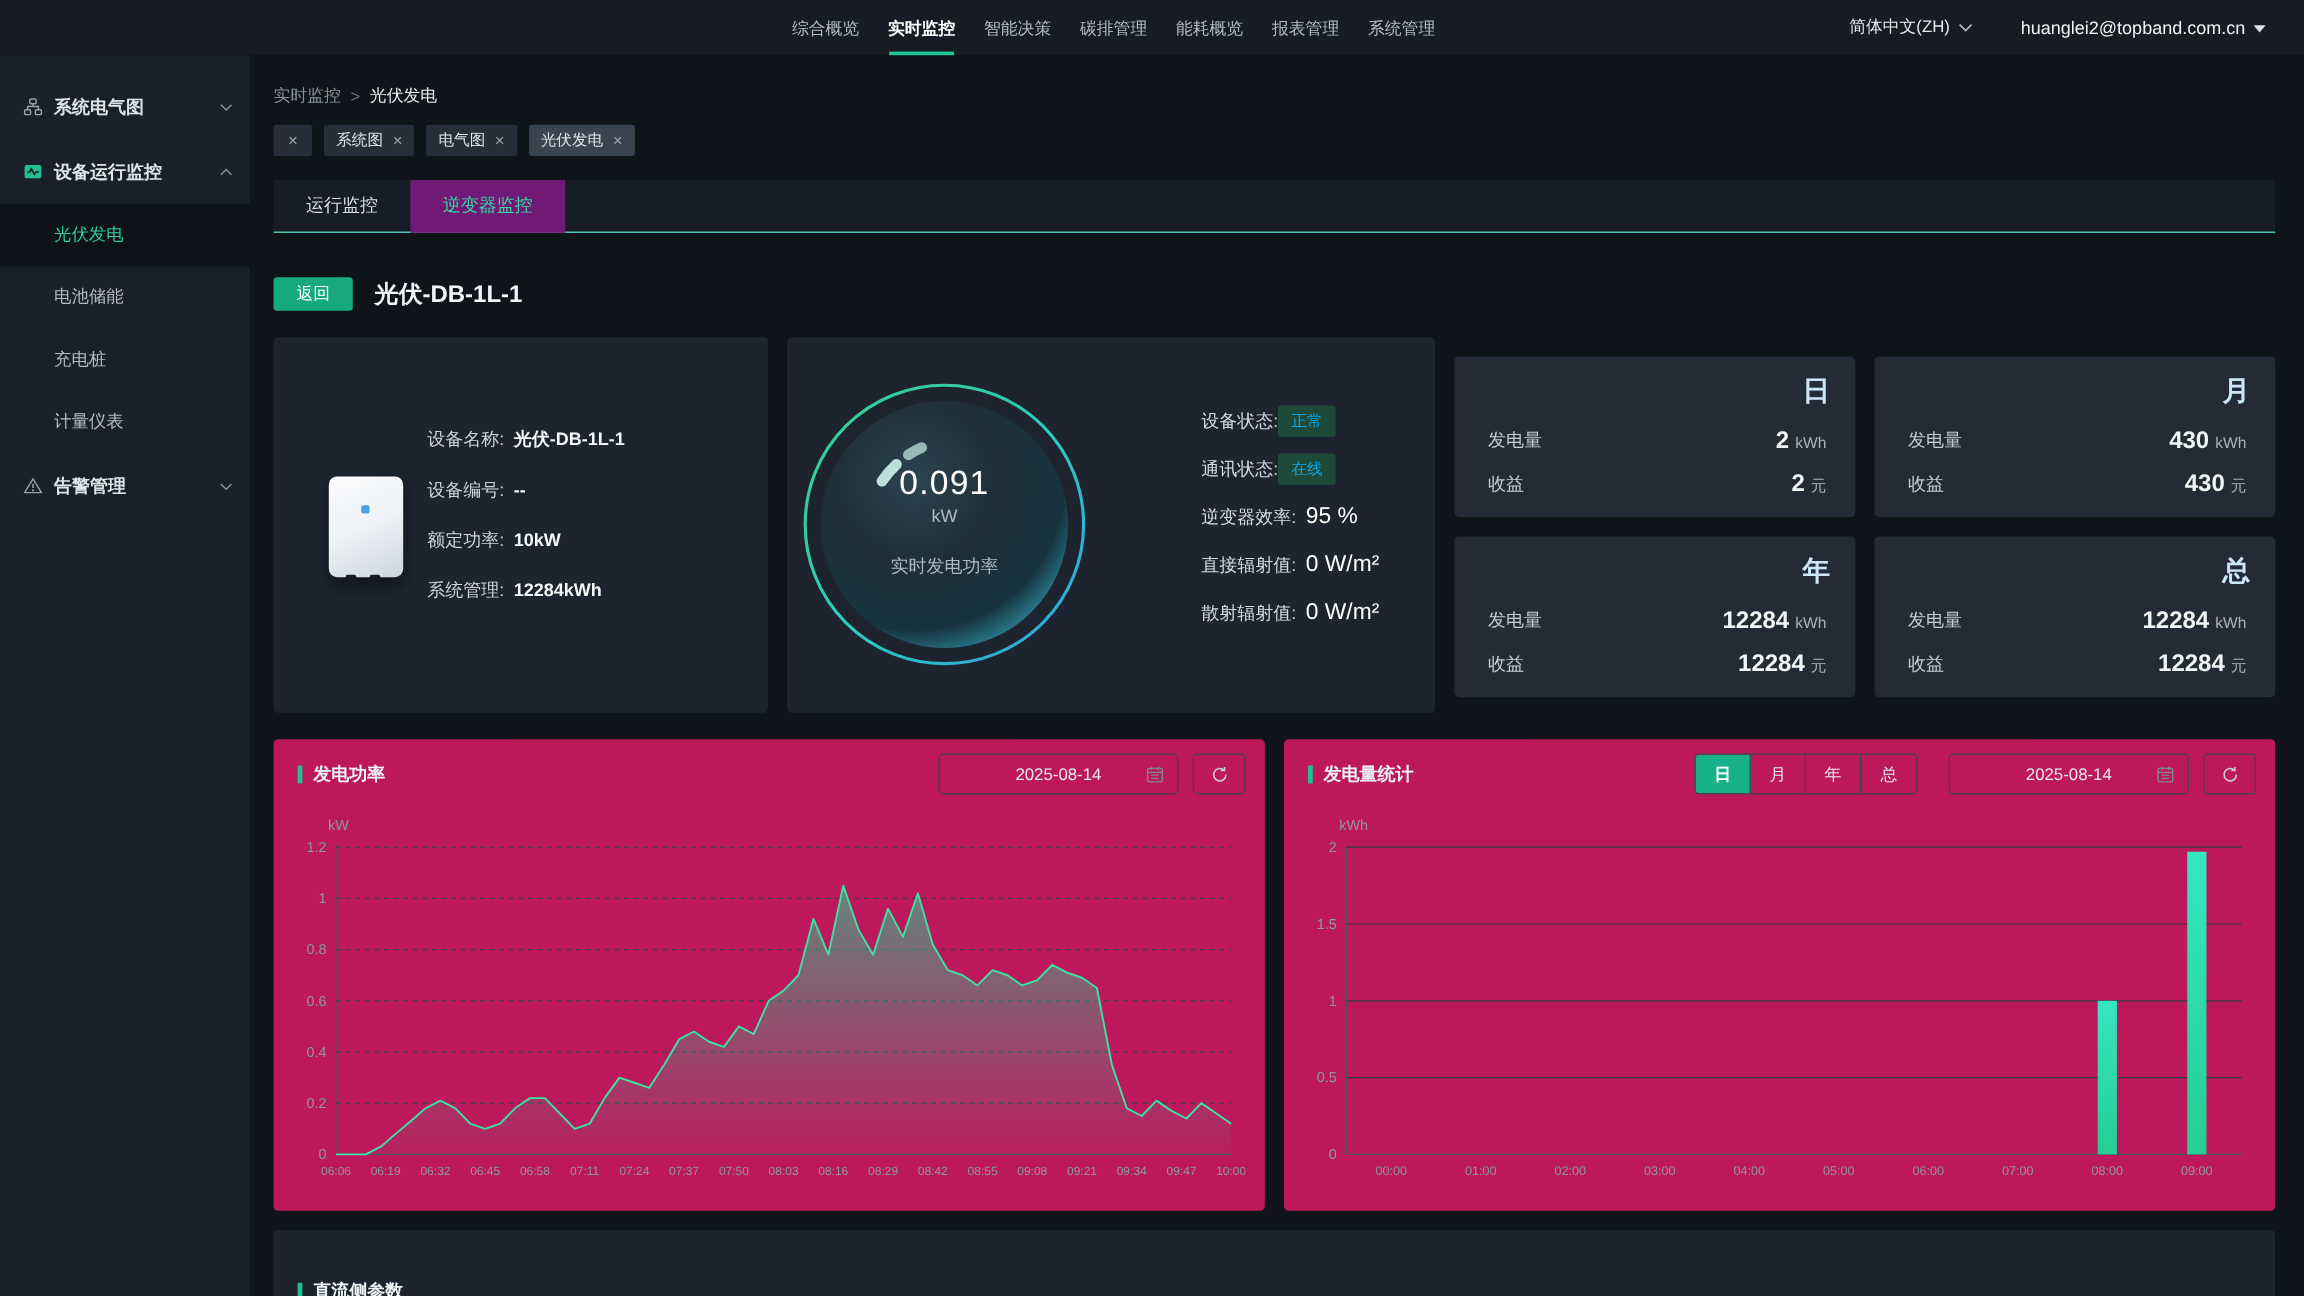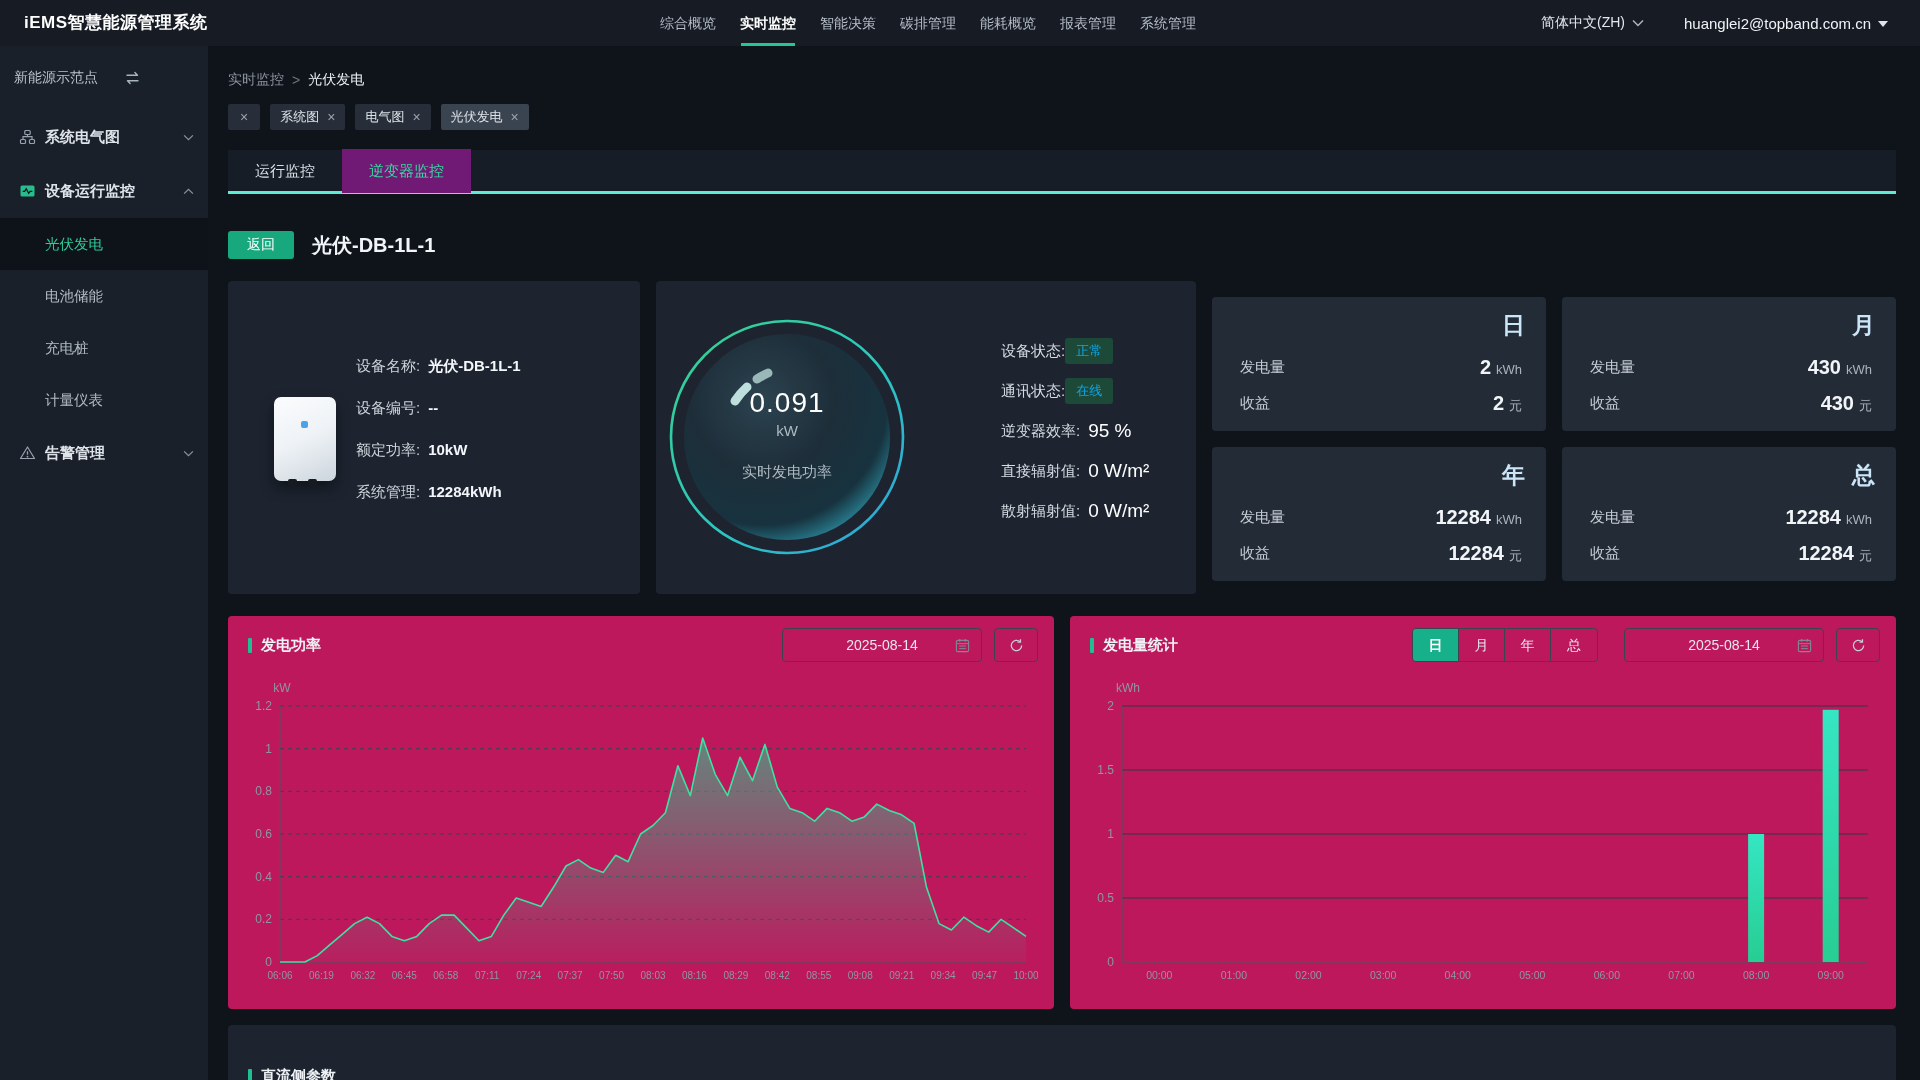--- a/index.html
+++ b/index.html
@@ -114,7 +114,6 @@
 <body>
 
 <div class="header">
-  <div class="app-title">iEMS智慧能源管理系统</div>
   <nav class="top-nav" id="topNav">
       <div class="nav-item">综合概览</div>
       <div class="nav-item active">实时监控</div>

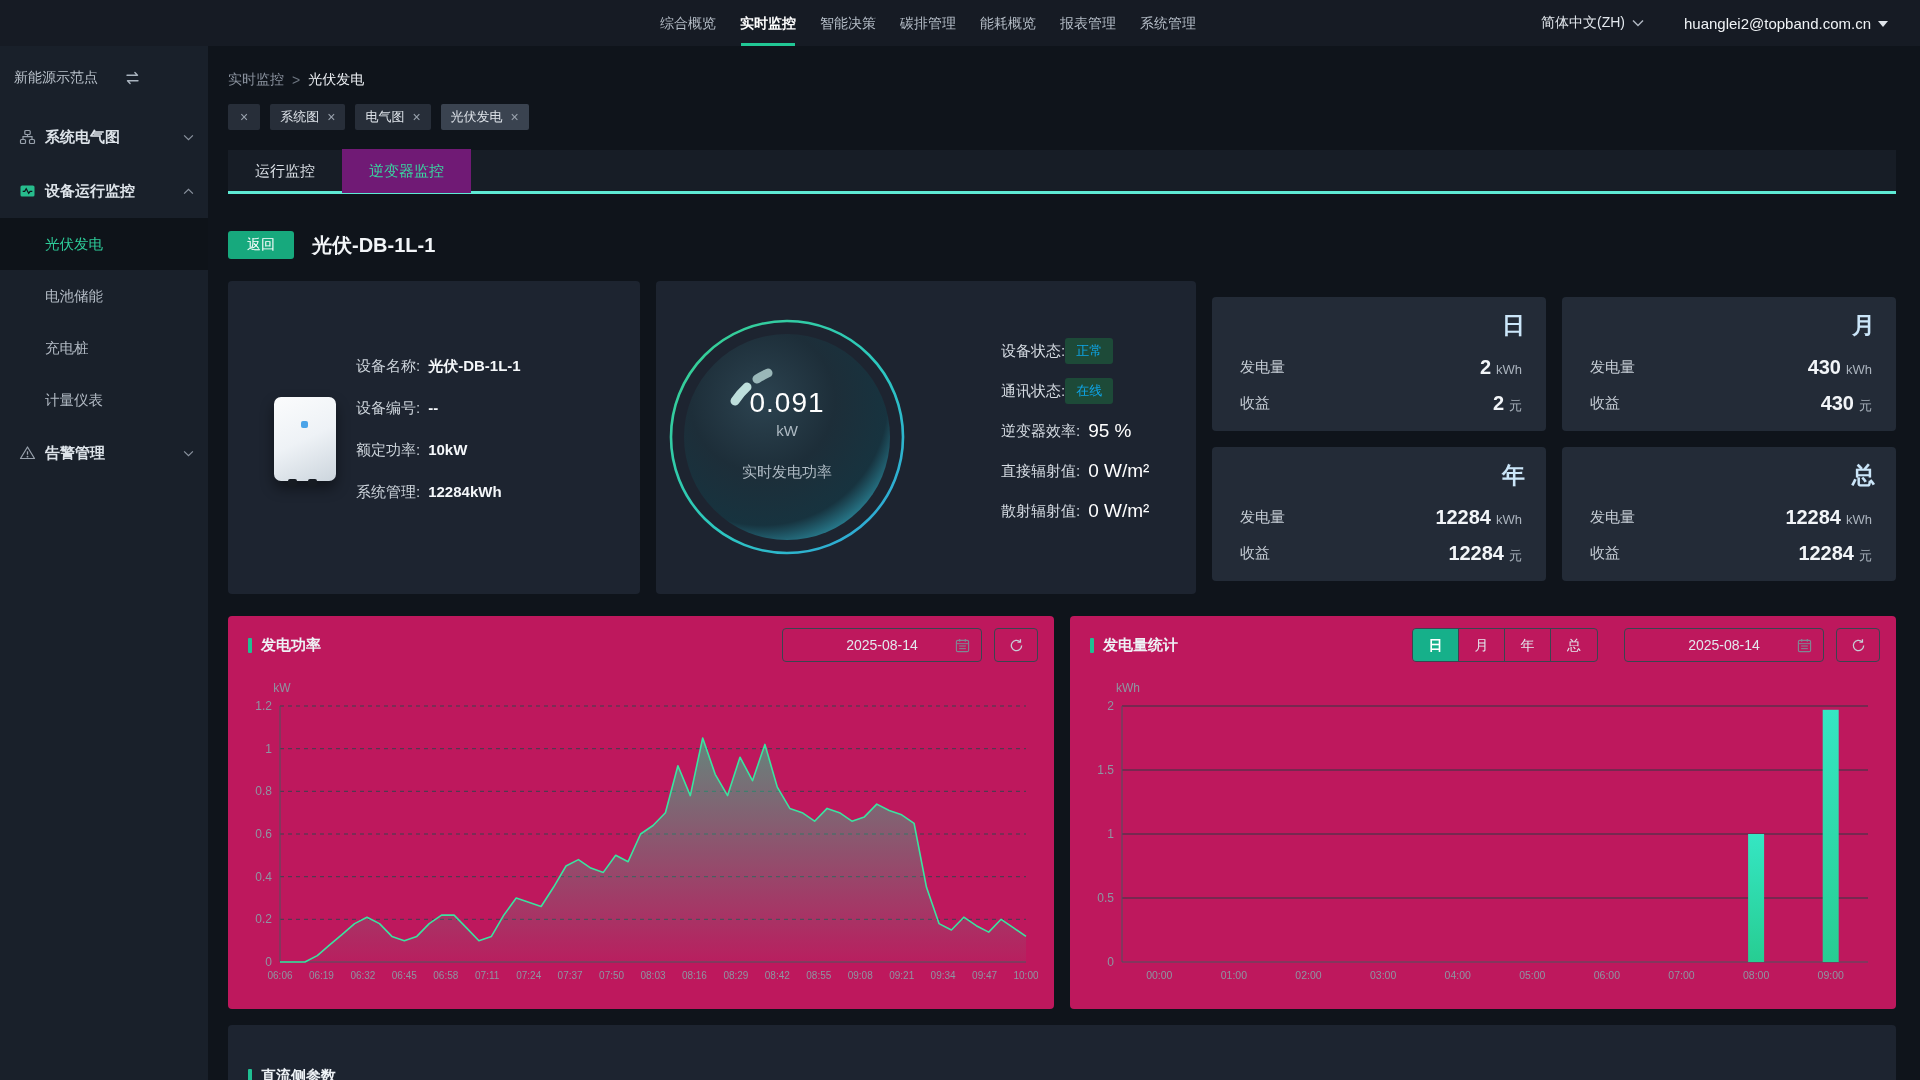--- a/index.html
+++ b/index.html
@@ -138,14 +138,6 @@
 </div>
 
 <aside class="sidebar">
-  <div class="site-row">
-    <span class="site-name">新能源示范点</span>
-    <span class="swap">
-      <svg width="17" height="14" viewBox="0 0 17 14">
-          <path d="M3 4.2h10.5l-2.6-2.7M14 9.8H3.5l2.6 2.7" stroke="#aab4bf" stroke-width="1.4" fill="none" stroke-linecap="round" stroke-linejoin="round"></path>
-        </svg>
-    </span>
-  </div>
   <div class="side-menu" id="sideMenu">
       <div class="side-item">
        <span class="s-icon">

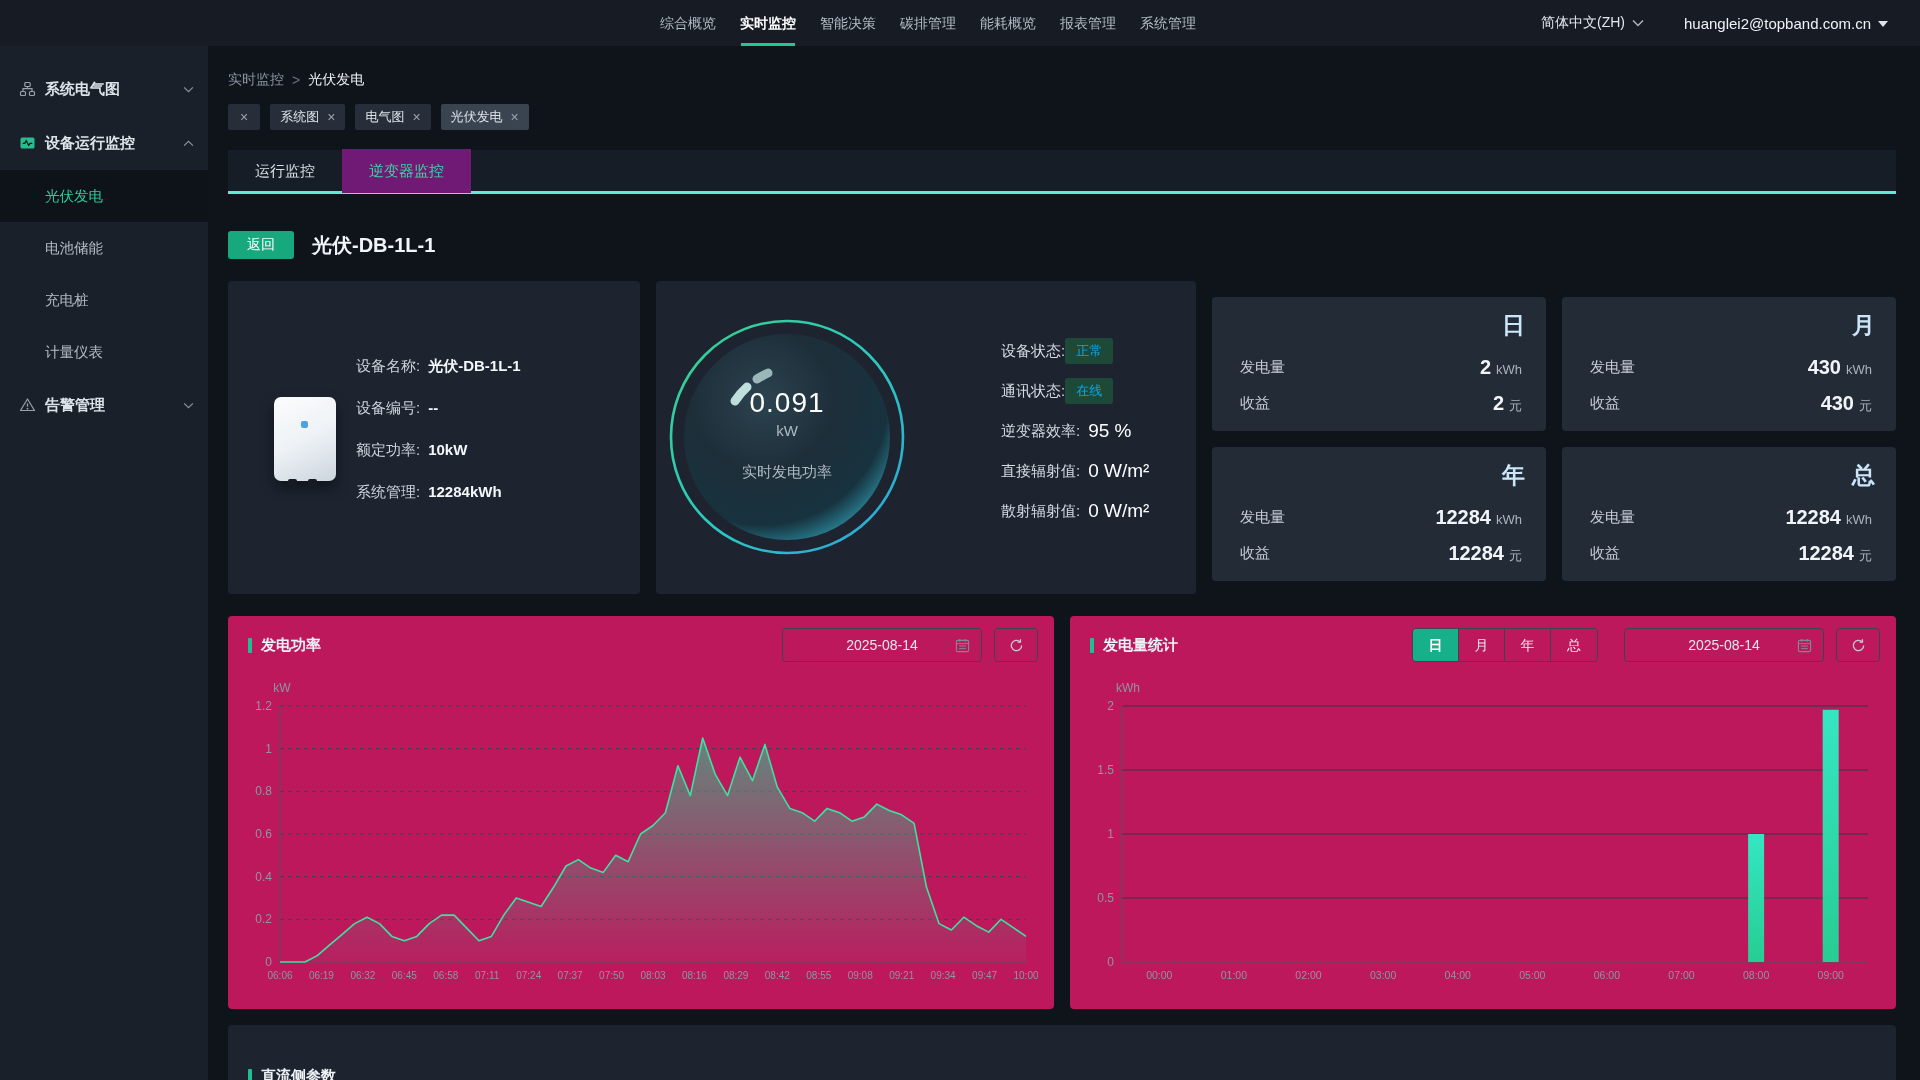--- a/index.html
+++ b/index.html
@@ -42,7 +42,7 @@
   .tag.active { background:#3a4350; }
   .tag .tag-x { color:#9aa3ae; font-size:14px; cursor:pointer;}
   .tag.tag-close-only { padding:0 12px; }
-  .tabbar { margin-top:20px; height:44px; background:#171d26; border-bottom:3px solid #5eead4; display:flex;align-items:center; }
+  .tabbar { margin-top:20px; height:44px; background:#171d26; border-bottom:1px solid #5eead4; display:flex;align-items:center; }
   .tab { height:44px; line-height:44px; padding:0 27px; font-size:15px; color:#d9dee4; cursor:pointer;}
   .tab.active { background:#701a75; color:#38d6a0; }
   .toolbar { margin-top:36px; height:30px; display:flex; align-items:center; }

